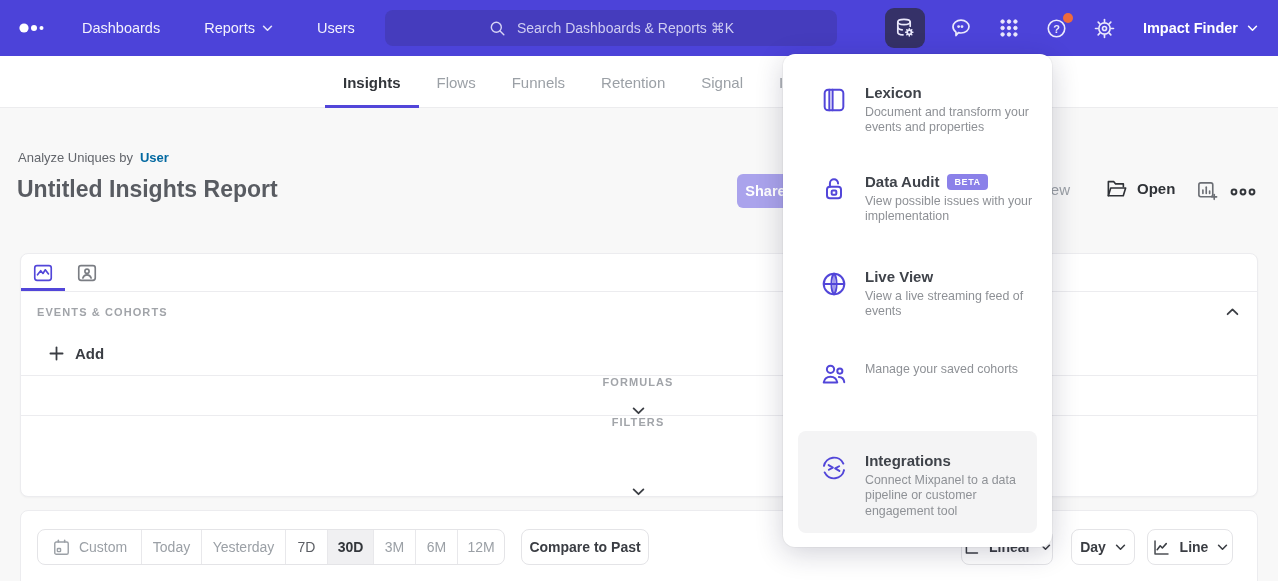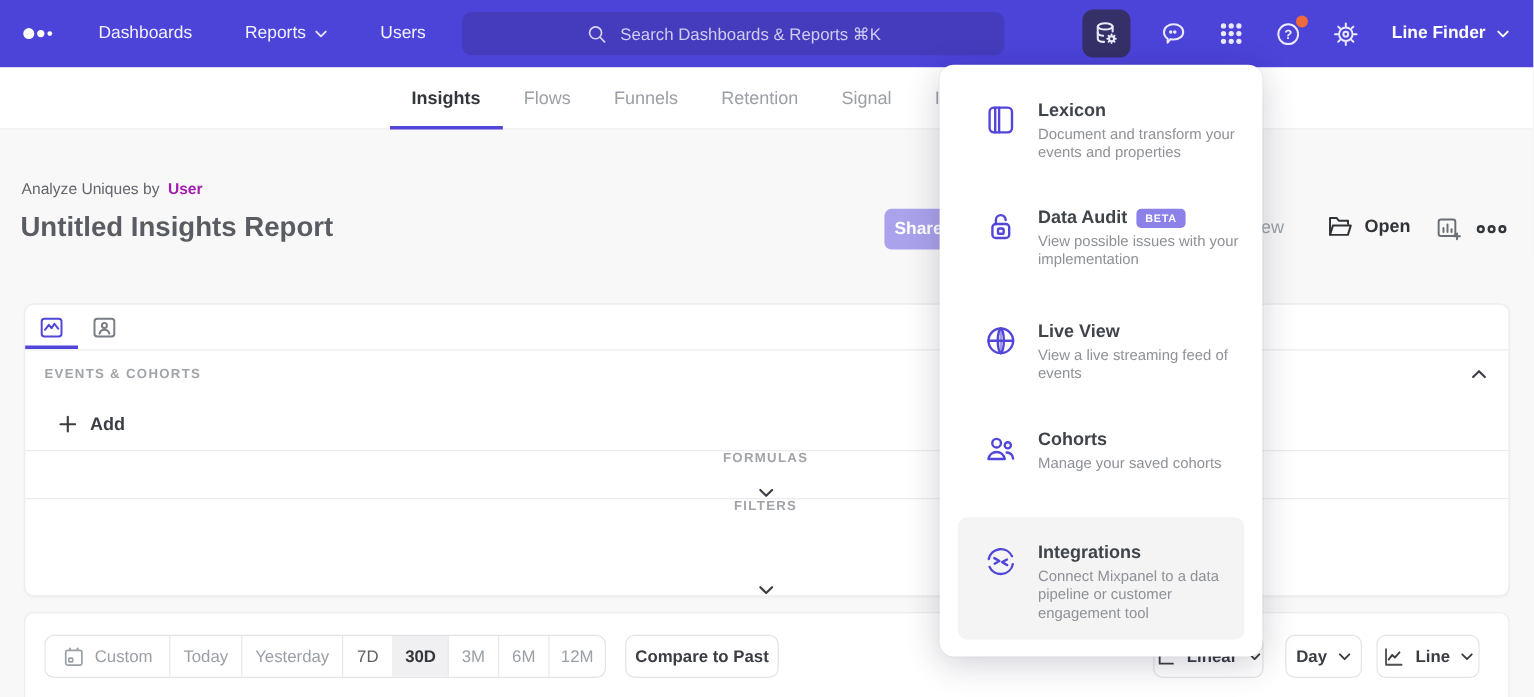--- a/index.html
+++ b/index.html
@@ -166,7 +166,7 @@
         </svg>
       </div>
       <div class="project">
-        <span>Line Finder</span>
+        <span>Impact Finder</span>
         <svg width="11" height="7" viewBox="0 0 12 8" fill="none">
             <polyline points="1.5 1.5 6 6 10.5 1.5" stroke="#ffffff" stroke-width="1.8" stroke-linecap="round" stroke-linejoin="round"></polyline>
           </svg>

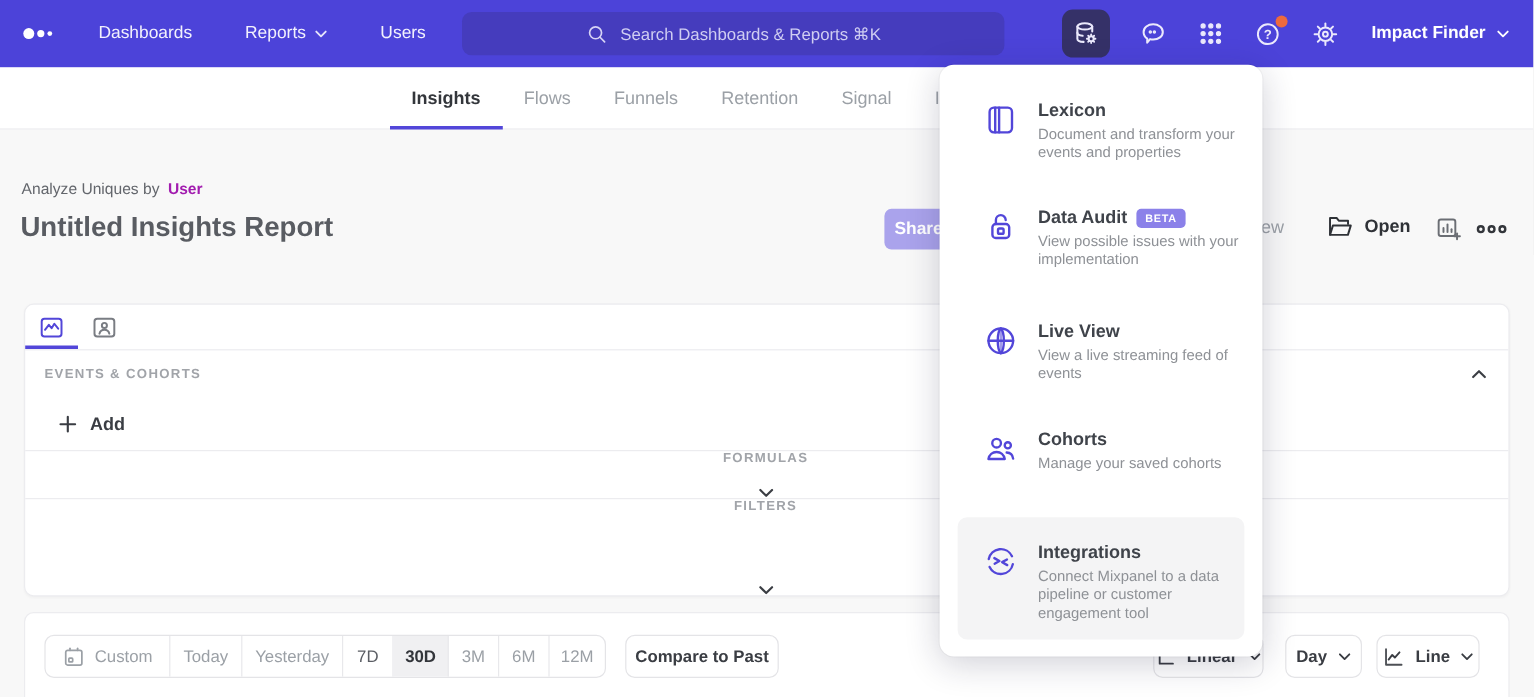--- a/index.html
+++ b/index.html
@@ -27,7 +27,7 @@
 
   
   .subtitle { position:absolute; left:18px; top:150px; font-size:13px; color:#63666c; display:flex; gap:7px; z-index:5; }
-  .subtitle b { color:#a21caf; font-weight:700; }
+  .subtitle b { color:#0369a1; font-weight:700; }
   .report-title { position:absolute; left:17px; top:176px; font-size:23px; font-weight:700; color:#595c62; z-index:5; }
   .share-split { position:absolute; left:695px; top:174px; height:34px; display:flex; z-index:5; }
   .share-main { width:57px; background:#aaa3ec; color:#fff; font-size:14.5px; font-weight:600; border:none; border-radius:6px 0 0 6px; display:flex; align-items:center; justify-content:center; cursor:pointer;margin-left:42px; }

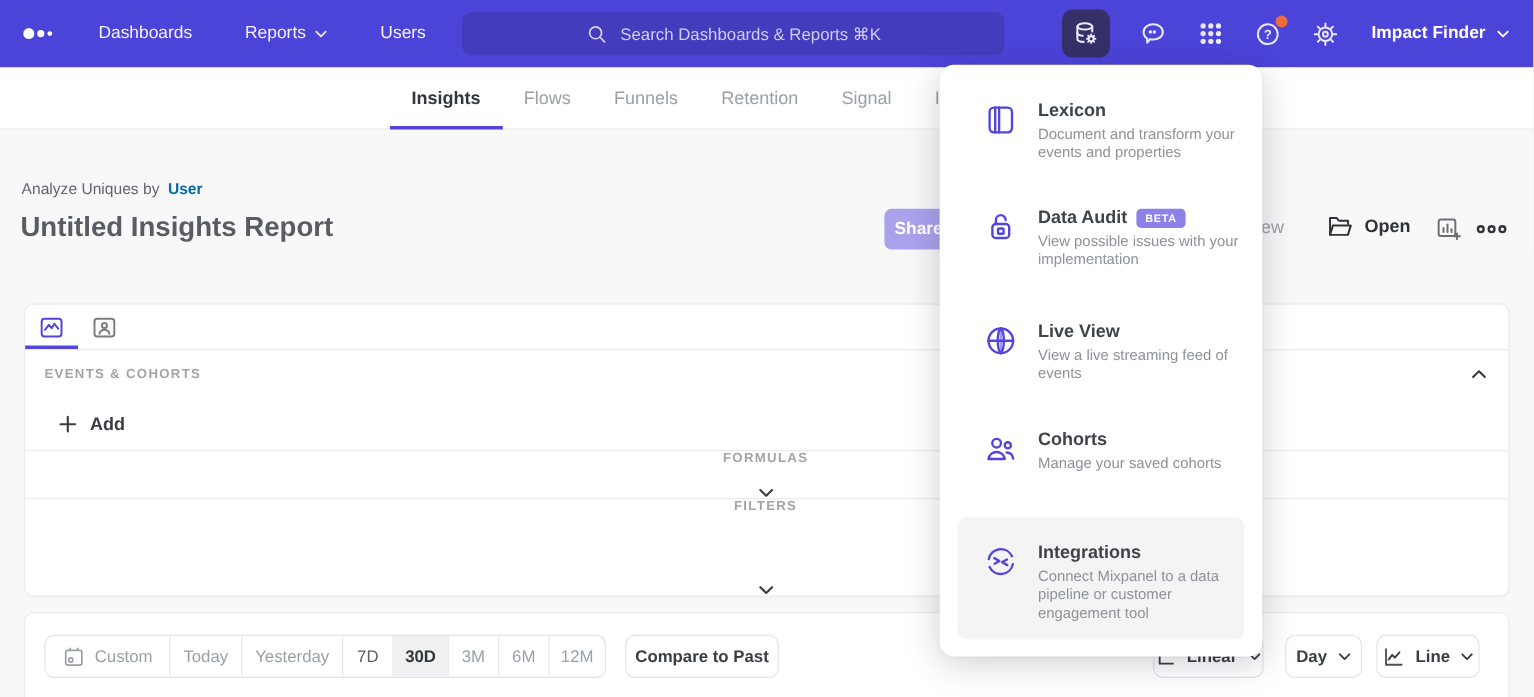--- a/index.html
+++ b/index.html
@@ -407,9 +407,6 @@
         </svg>
       </span>
       <div>
-        <div class="mi-title-row">
-            <span class="mi-title">Cohorts</span>
-          </div>
         <div class="mi-desc">Manage your saved cohorts</div>
       </div>
     </div>

